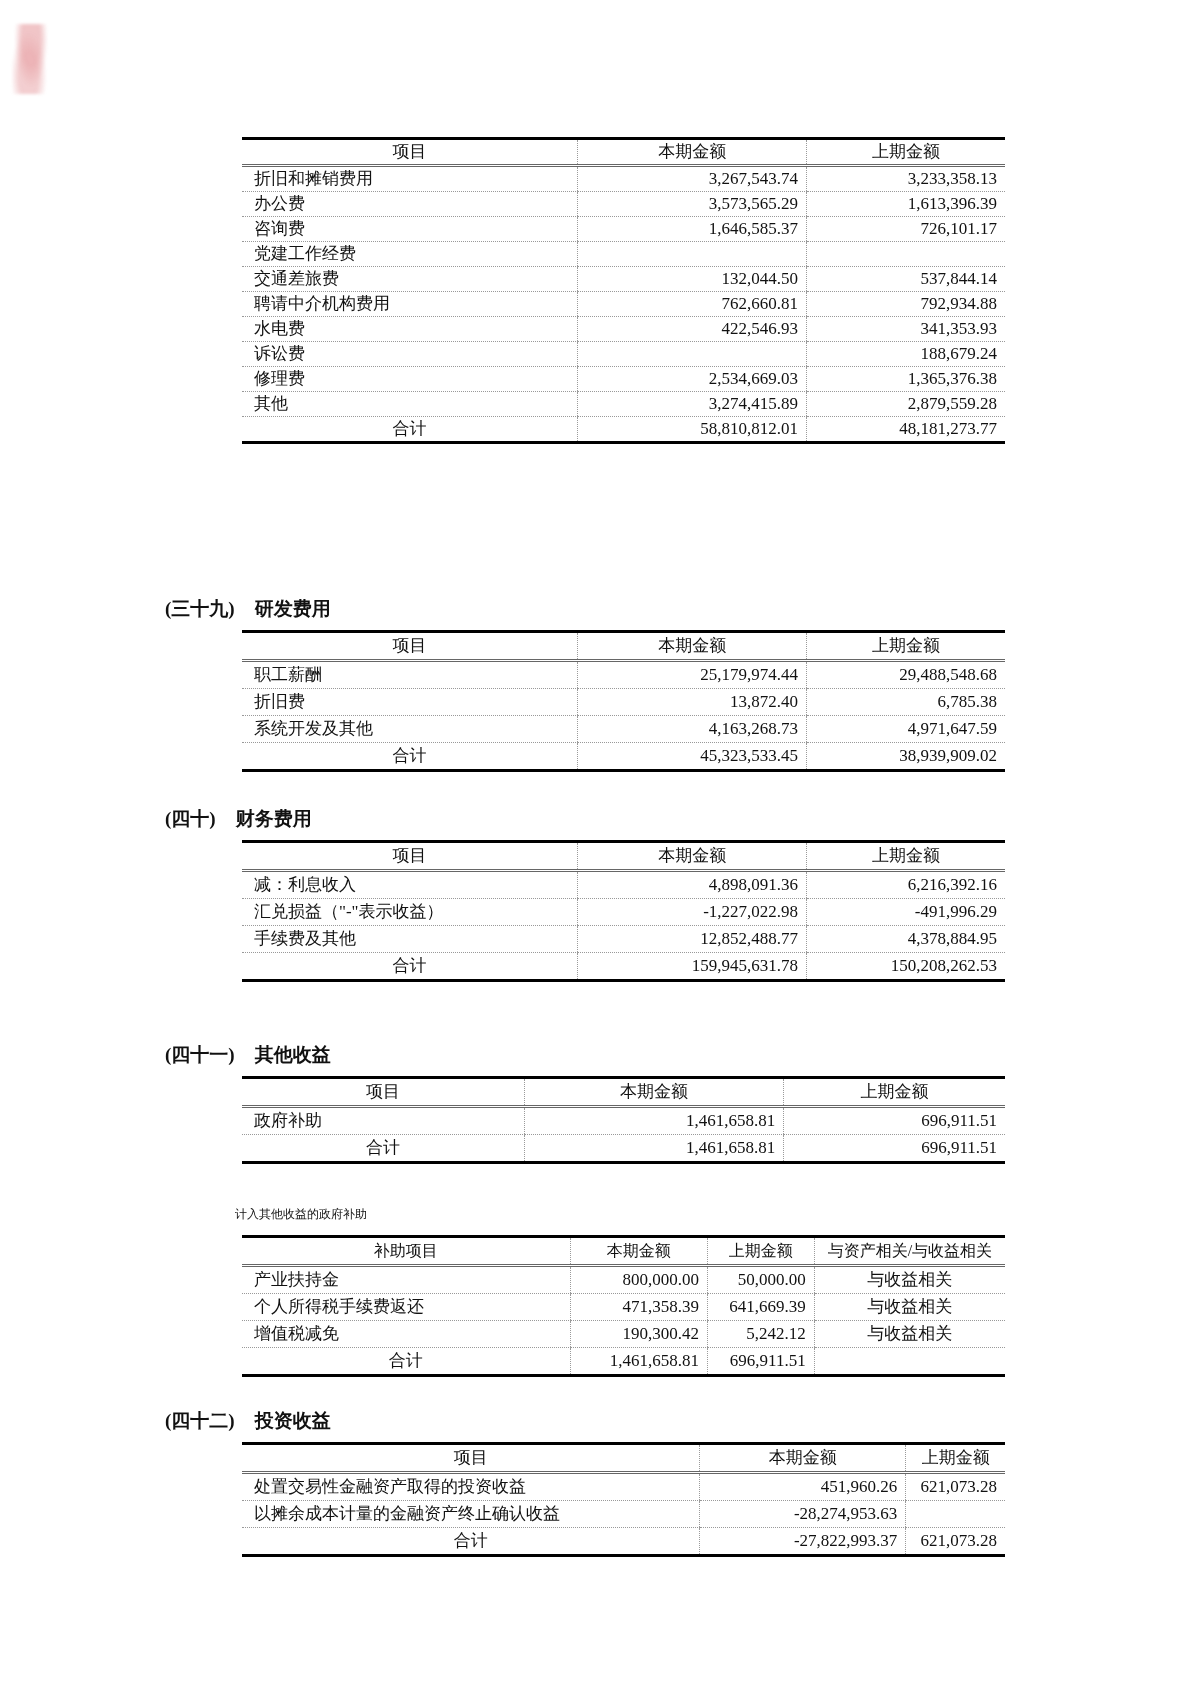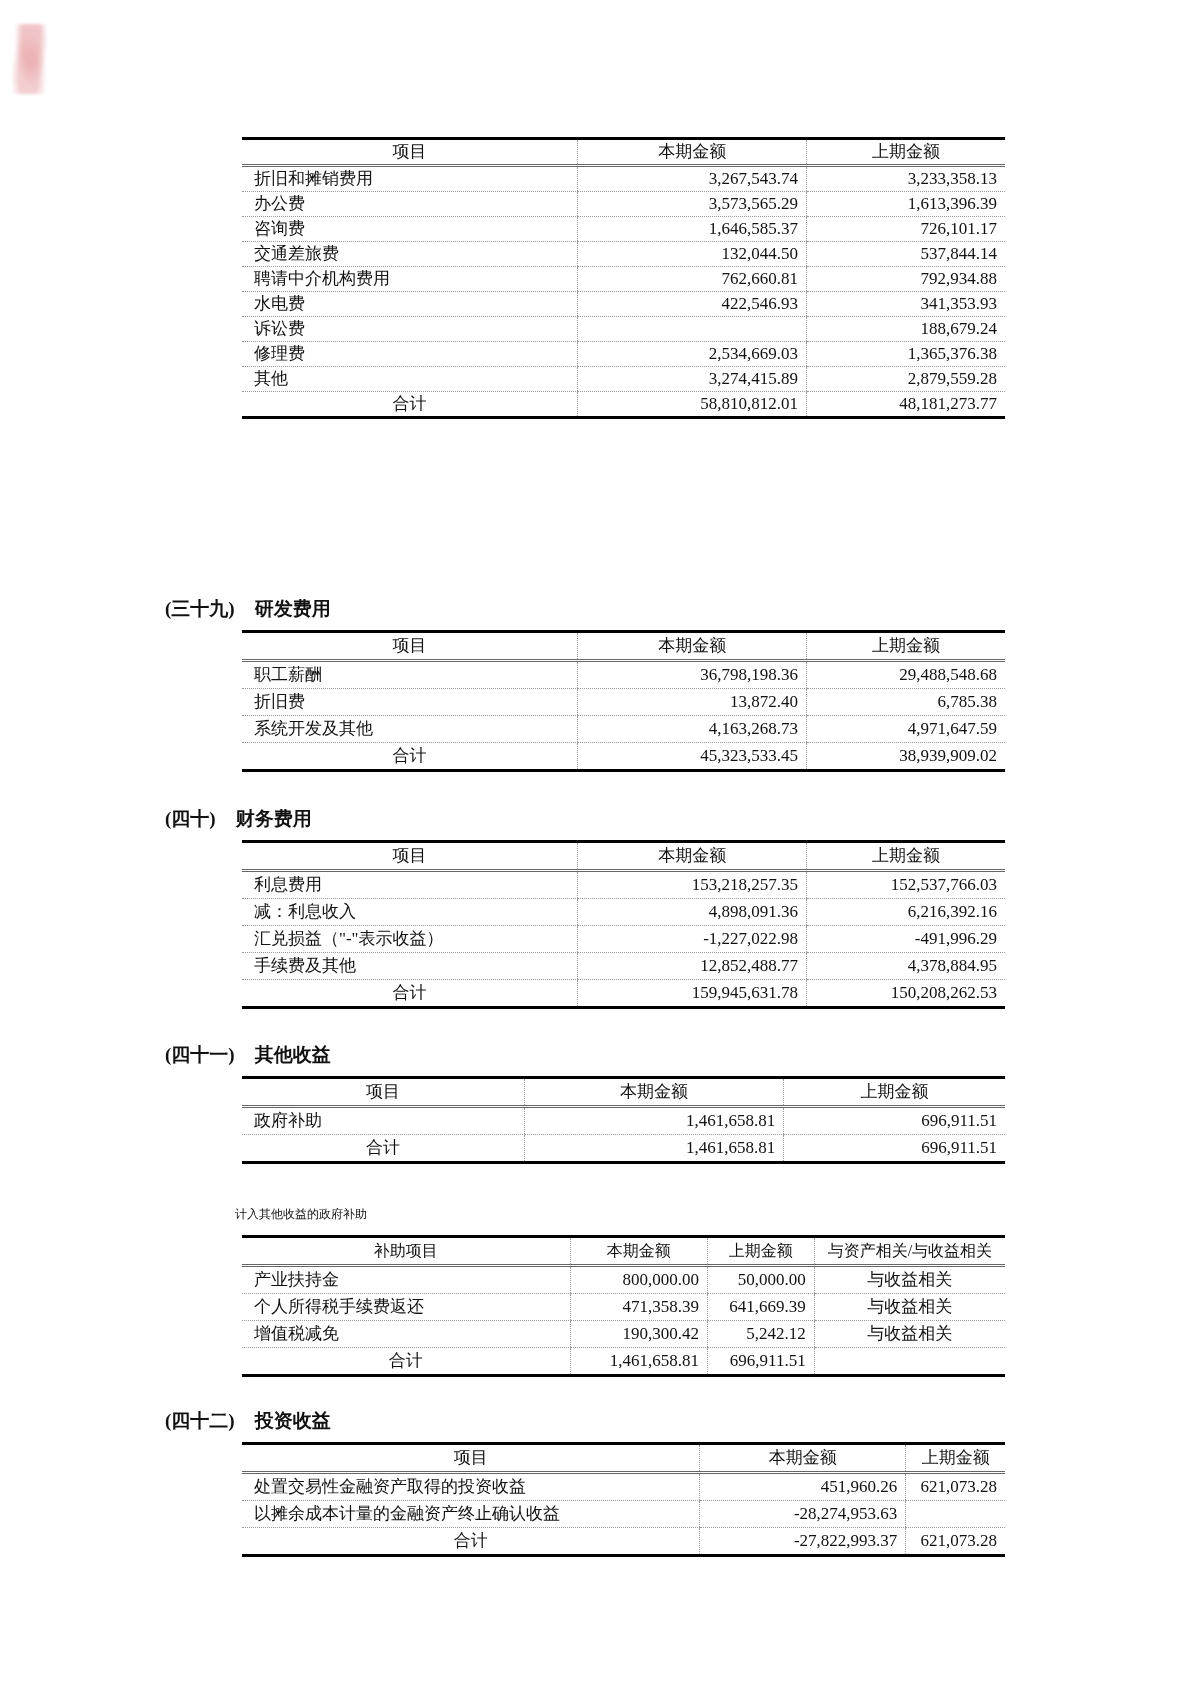--- a/index.html
+++ b/index.html
@@ -90,6 +90,11 @@
             <td>726,101.17</td>
           </tr>
           <tr>
+            <td>党建工作经费</td>
+            <td></td>
+            <td></td>
+          </tr>
+          <tr>
             <td>交通差旅费</td>
             <td>132,044.50</td>
             <td>537,844.14</td>

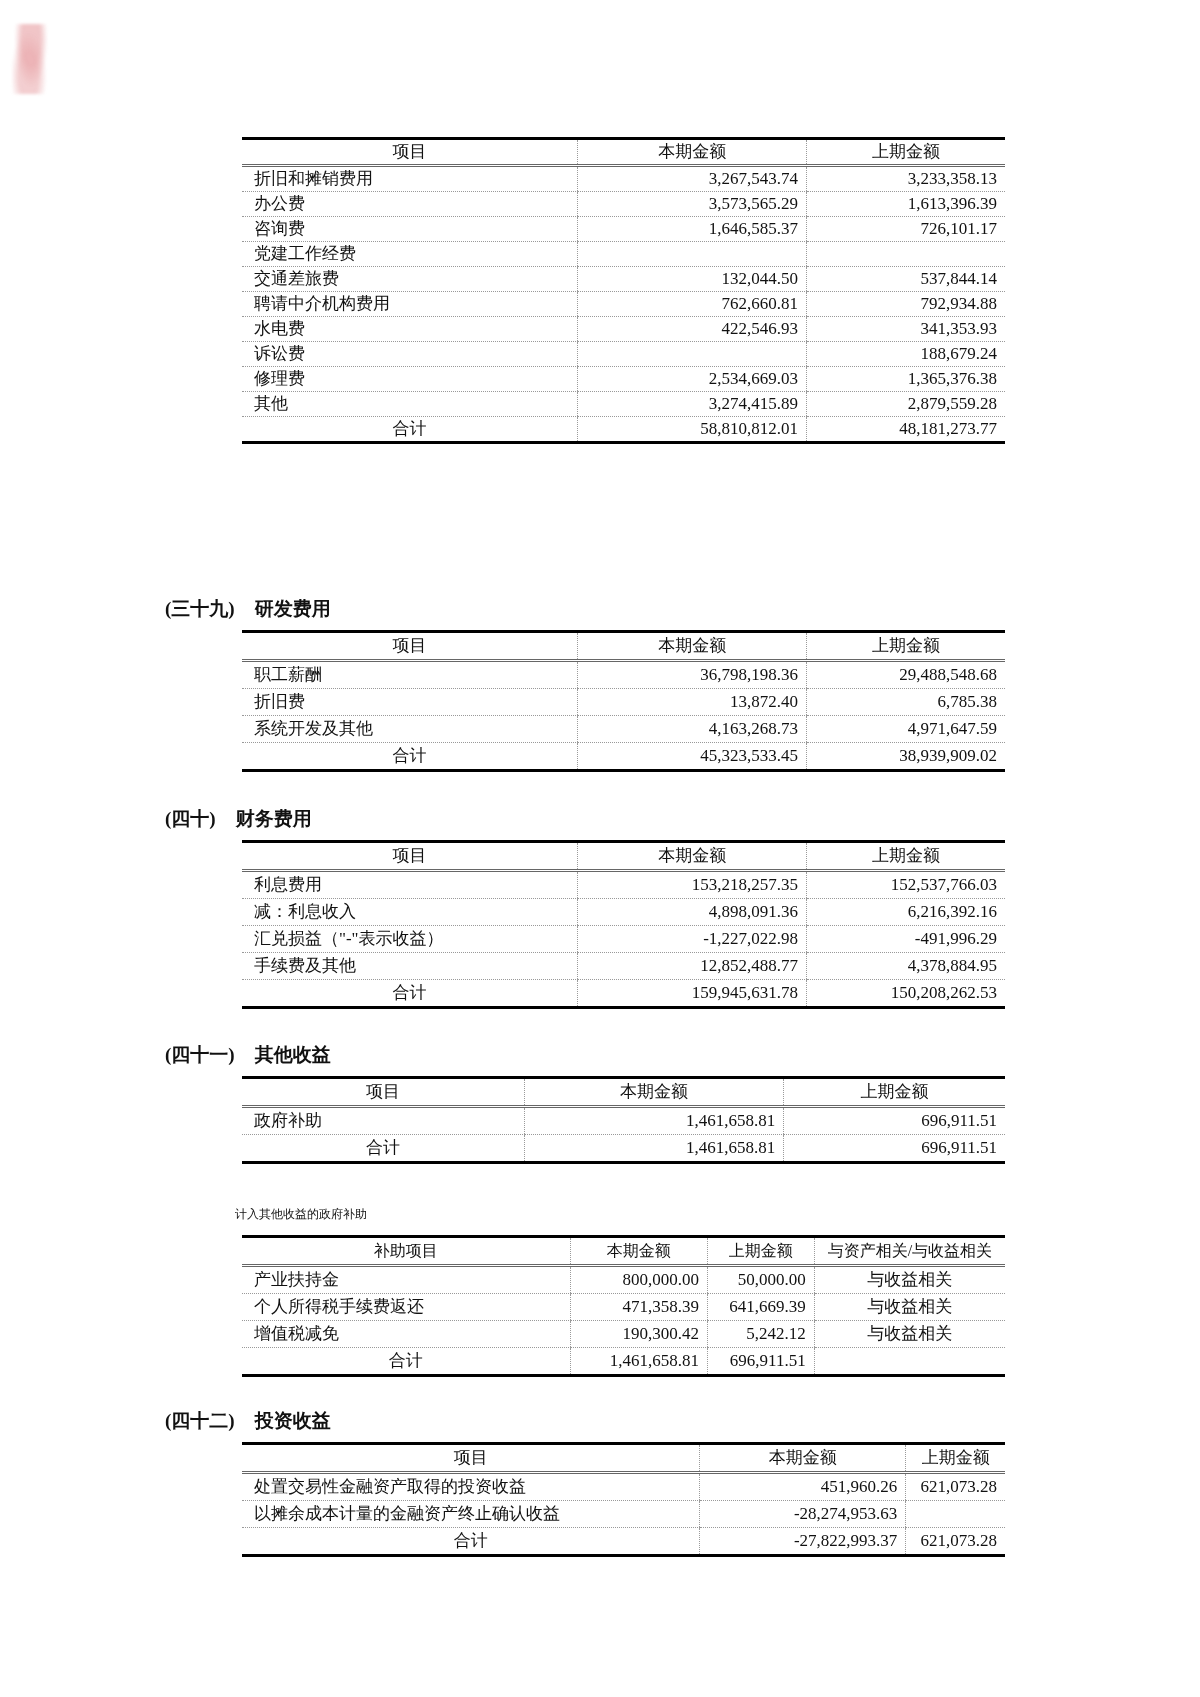--- a/index.html
+++ b/index.html
@@ -153,7 +153,7 @@
         <tbody>
           <tr>
             <td>职工薪酬</td>
-            <td>36,798,198.36</td>
+            <td>25,179,974.44</td>
             <td>29,488,548.68</td>
           </tr>
           <tr>

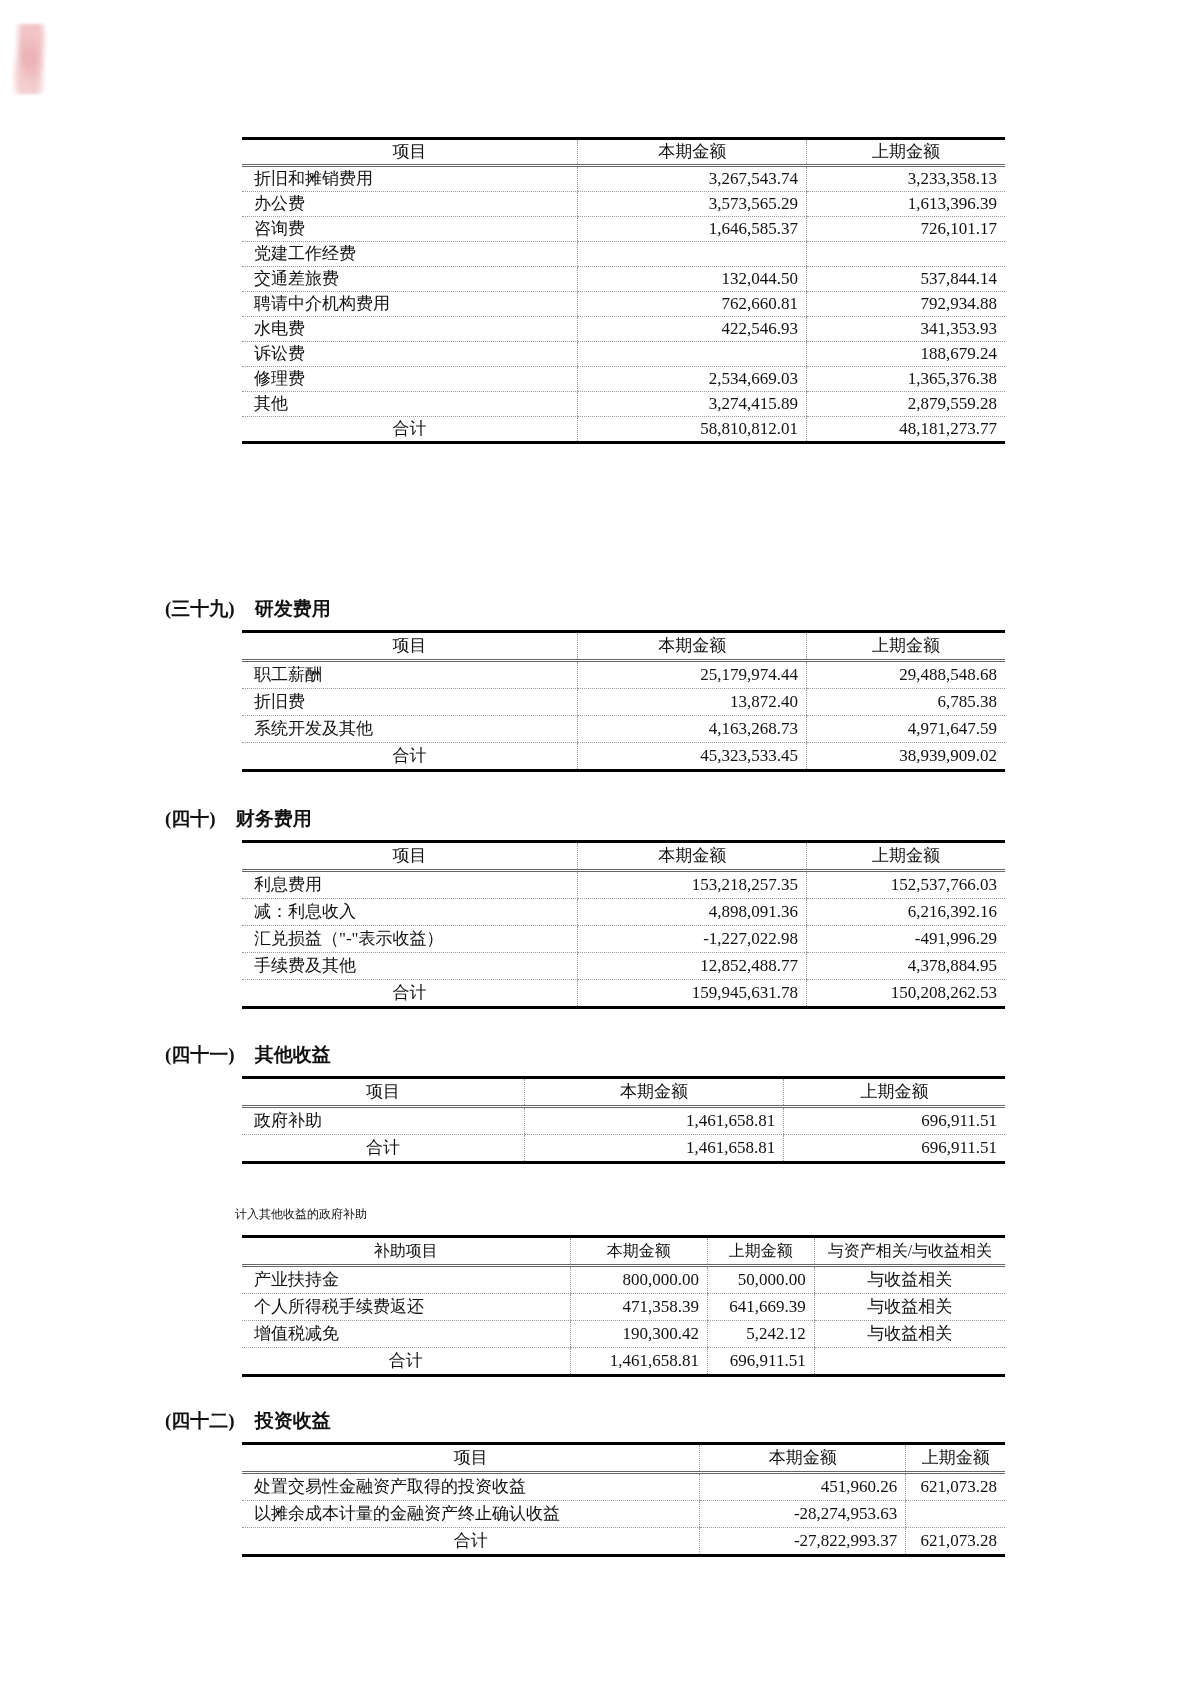--- a/index.html
+++ b/index.html
@@ -194,11 +194,6 @@
         </thead>
         <tbody>
           <tr>
-            <td>利息费用</td>
-            <td>153,218,257.35</td>
-            <td>152,537,766.03</td>
-          </tr>
-          <tr>
             <td>减：利息收入</td>
             <td>4,898,091.36</td>
             <td>6,216,392.16</td>

